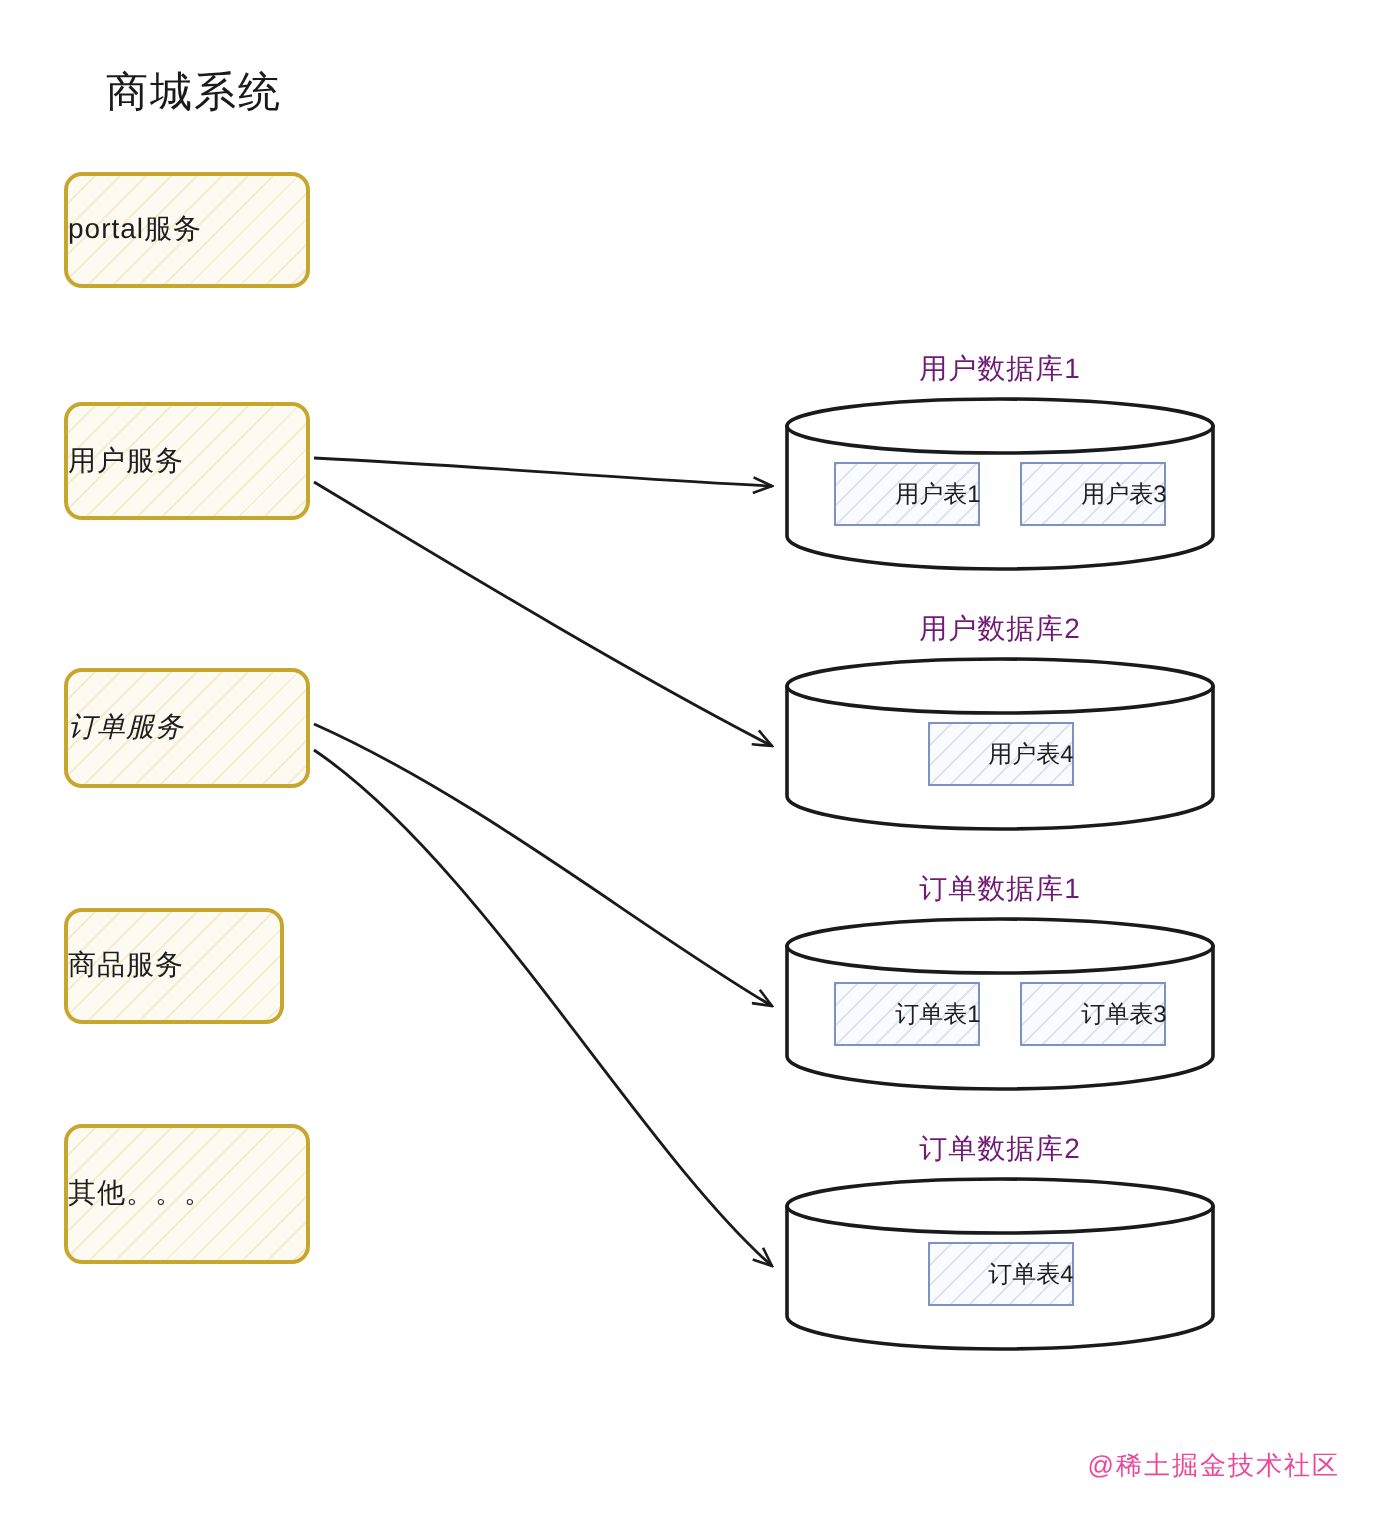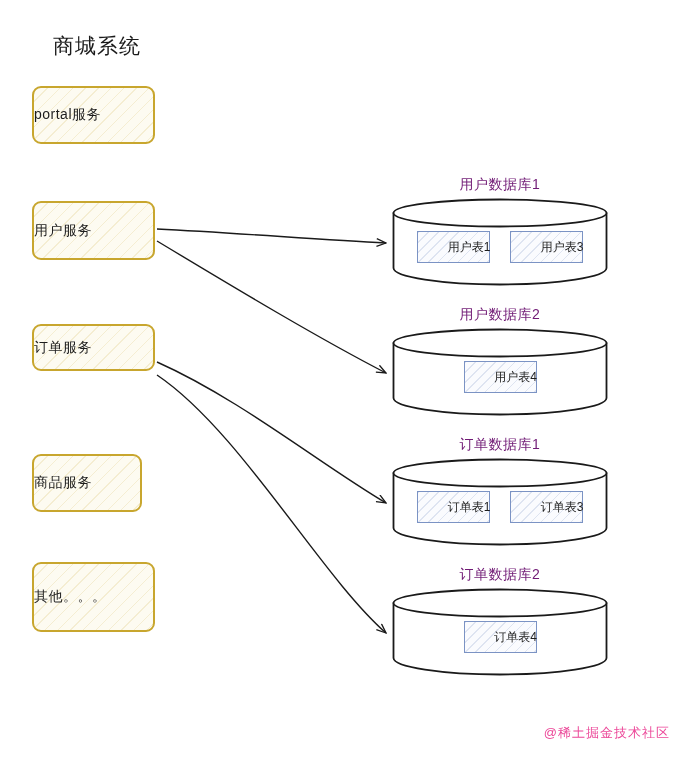--- a/index.html
+++ b/index.html
@@ -168,7 +168,7 @@
     <span class="service-label">用户服务</span>
   </div>
 
-  <div class="service-box" style="left:32px; top:324px; width:123px; height:47px;">
+  <div class="service-box" style="left:32px; top:334px; width:123px; height:60px;font-style:italic;">
     <span class="service-label">订单服务</span>
   </div>
 

